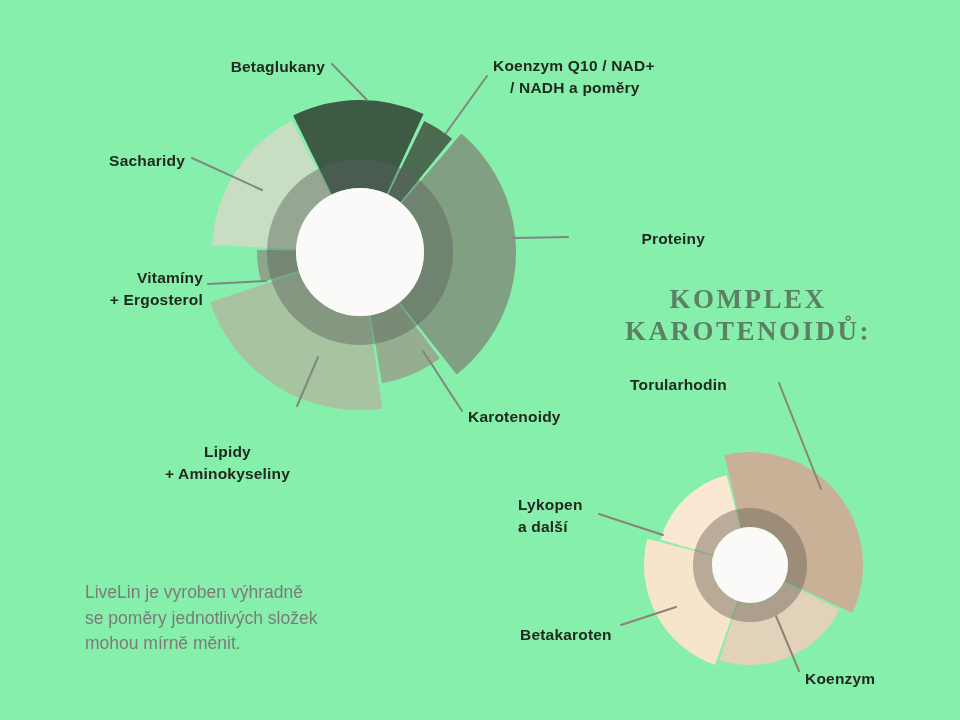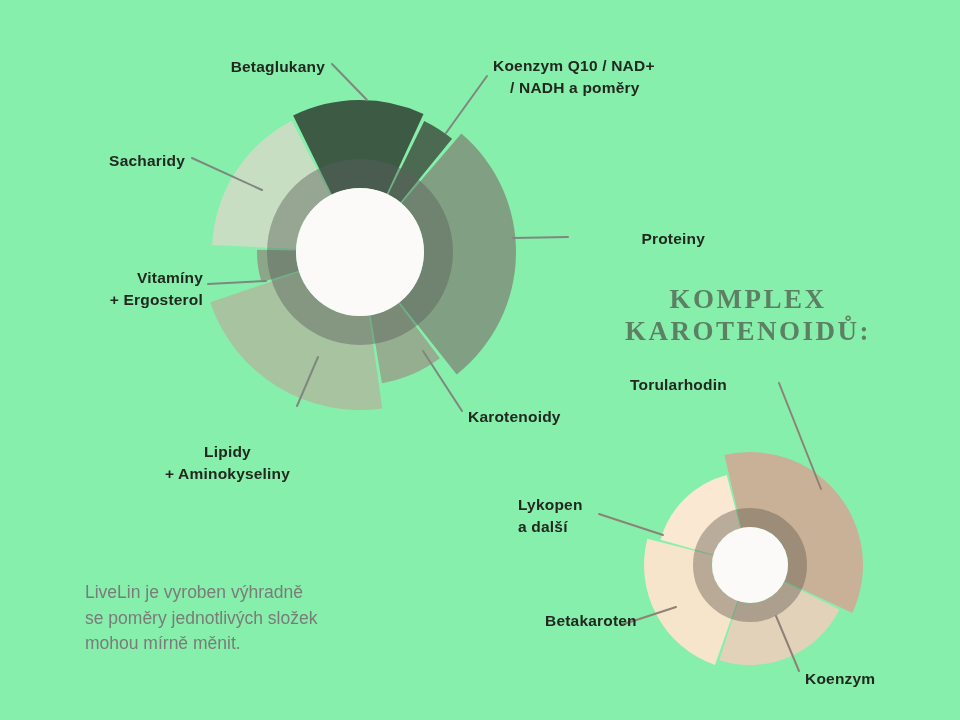--- a/index.html
+++ b/index.html
@@ -29,7 +29,7 @@
   #lbl-lipidy{left:140px;top:404px;width:175px;text-align:center;margin-top:37px;}
   #lbl-torularhodin{left:630px;top:374px;width:142px;text-align:left;}
   #lbl-lykopen{left:518px;top:494px;width:110px;}
-  #lbl-betakaroten{left:520px;top:610px;width:110px;margin-left:25px;}
+  #lbl-betakaroten{left:520px;top:624px;width:110px;}
   #lbl-torulen{left:805px;top:668px;width:90px;}
   #karotenoid-title{
     position:absolute;left:598px;top:284px;width:300px;

